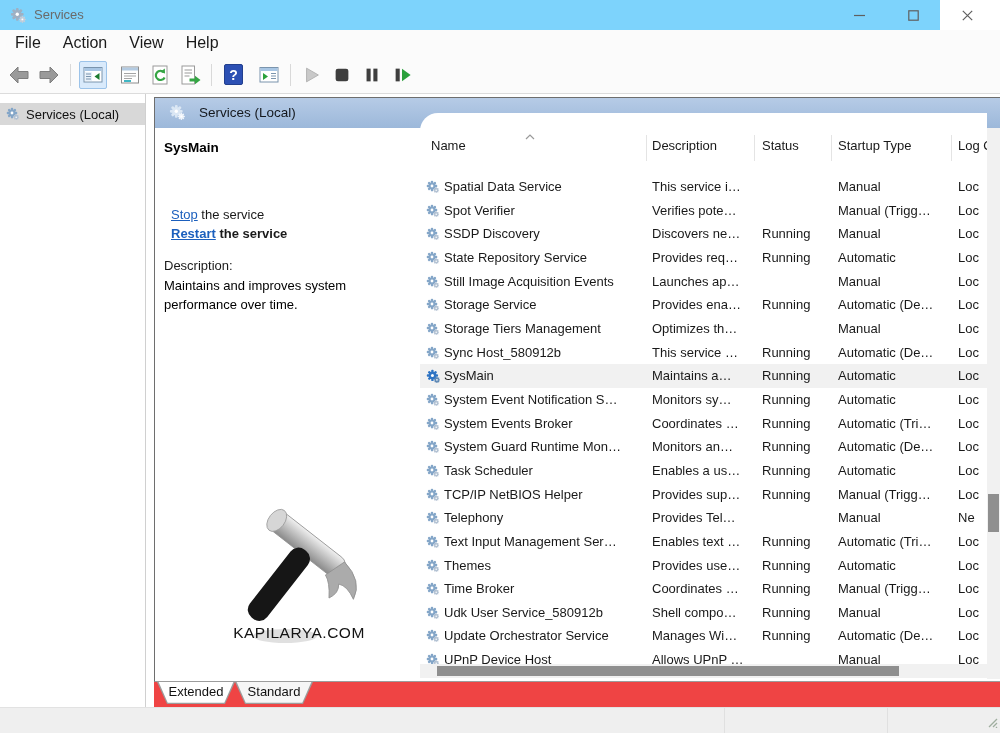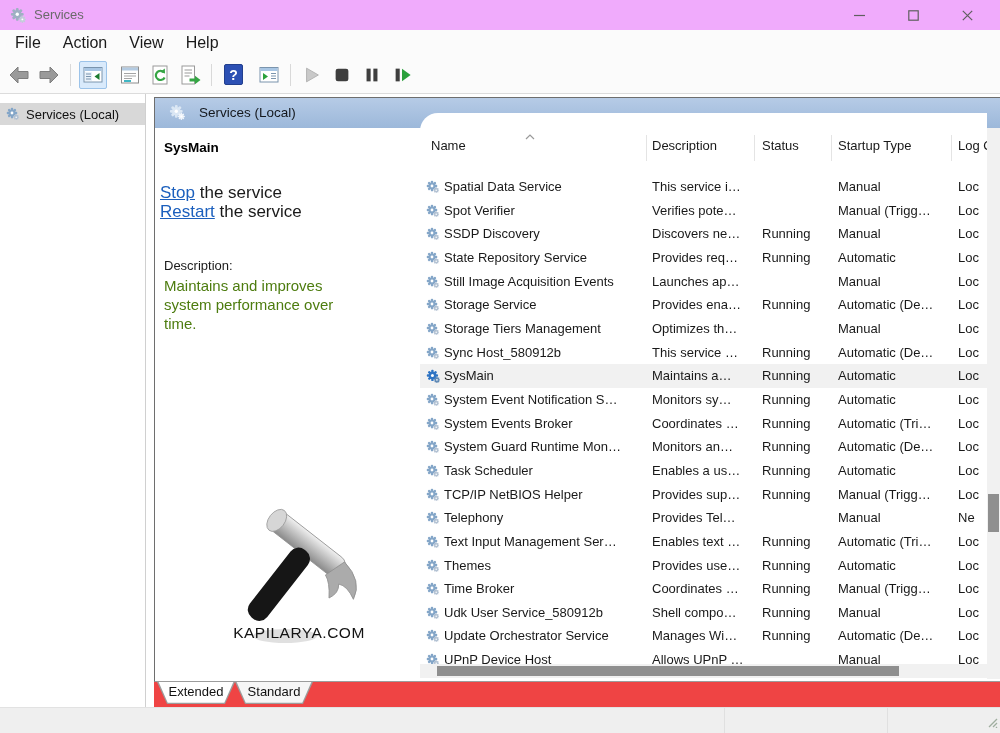--- a/index.html
+++ b/index.html
@@ -7,7 +7,7 @@
   .window { position:relative; width:1000px; height:733px; background:#ffffff; overflow:hidden; }
 
   
-  .titlebar { position:absolute; left:0; top:0; width:1000px; height:30px; background:#f0abfc; }
+  .titlebar { position:absolute; left:0; top:0; width:924px; height:30px; background:#7dd3fc;padding-left:16px; }
   .app-icon { position:absolute; left:10px; top:7px; width:17px; height:17px; }
   .title-text { position:absolute; left:34px; top:7px; font-size:13px; color:#6a6a6a; }
   .win-btn { position:absolute; top:0; width:46px; height:30px; display:flex; align-items:center; justify-content:center; }

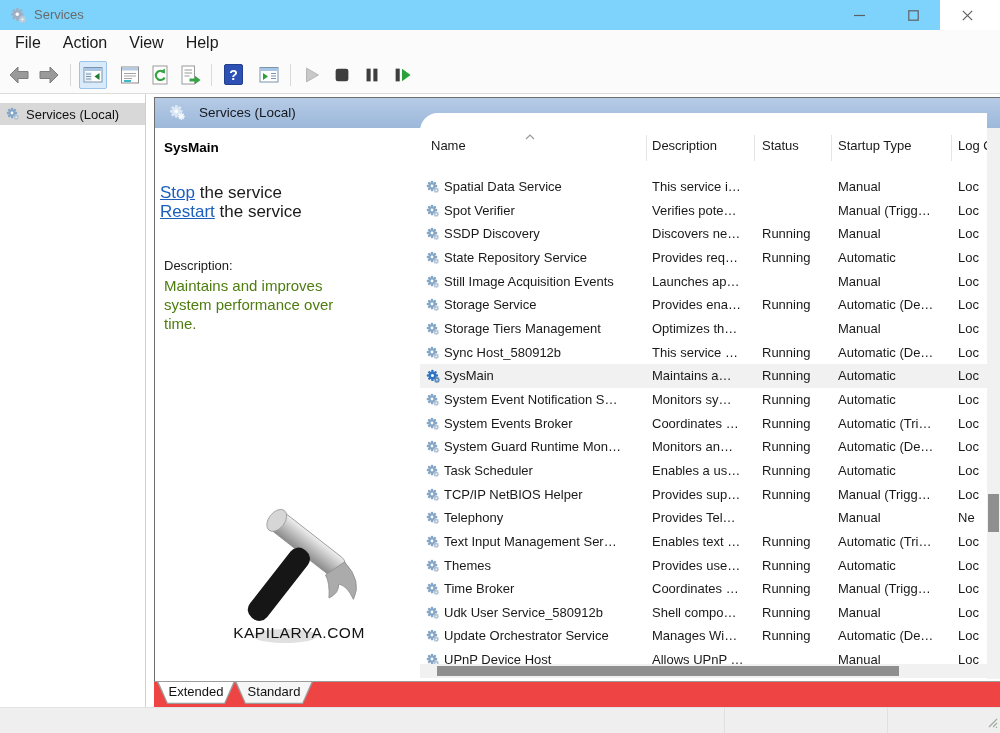--- a/index.html
+++ b/index.html
@@ -36,7 +36,7 @@
 
   
   .svc-name-hdr { position:absolute; left:9px; top:42px; font-size:13.5px; font-weight:bold; color:#000; }
-  .action-line { position:absolute; left:5px; font-size:17px; color:#1a1a1a; }
+  .action-line { position:absolute; left:16px; font-size:13px; color:#1a1a1a;margin-top:24px; }
   .action-line.stop { top:85px; } .action-line.restart { top:104px; }
   .svc-link { color:#1b5fbd; text-decoration:underline; cursor:pointer; }
   .desc-label { position:absolute; left:9px; top:160px; font-size:13px; color:#1a1a1a;text-align:right; }

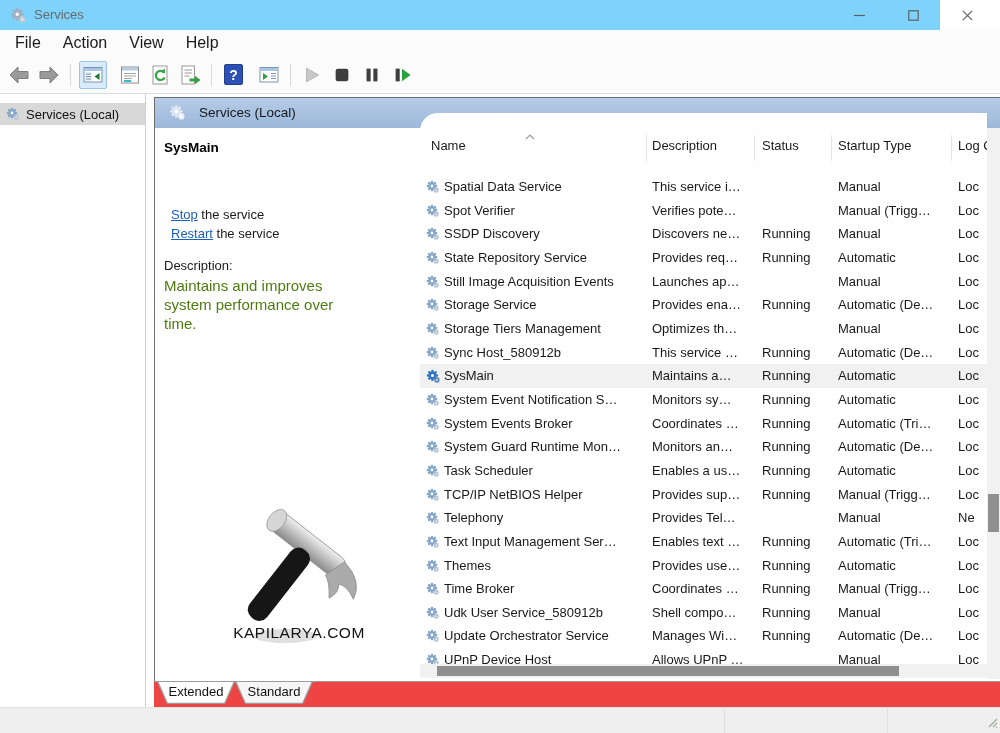--- a/index.html
+++ b/index.html
@@ -37,7 +37,7 @@
   
   .svc-name-hdr { position:absolute; left:9px; top:42px; font-size:13.5px; font-weight:bold; color:#000; }
   .action-line { position:absolute; left:16px; font-size:13px; color:#1a1a1a;margin-top:24px; }
-  .action-line.stop { top:85px; } .action-line.restart { top:104px; }
+  .action-line.stop { top:85px; } .action-line.restart { top:104px;font-weight:bold; }
   .svc-link { color:#1b5fbd; text-decoration:underline; cursor:pointer; }
   .desc-label { position:absolute; left:9px; top:160px; font-size:13px; color:#1a1a1a;text-align:right; }
   .desc-text { position:absolute; left:9px; top:178px; width:200px; font-size:15px; line-height:19px; color:#4d7c0f; }

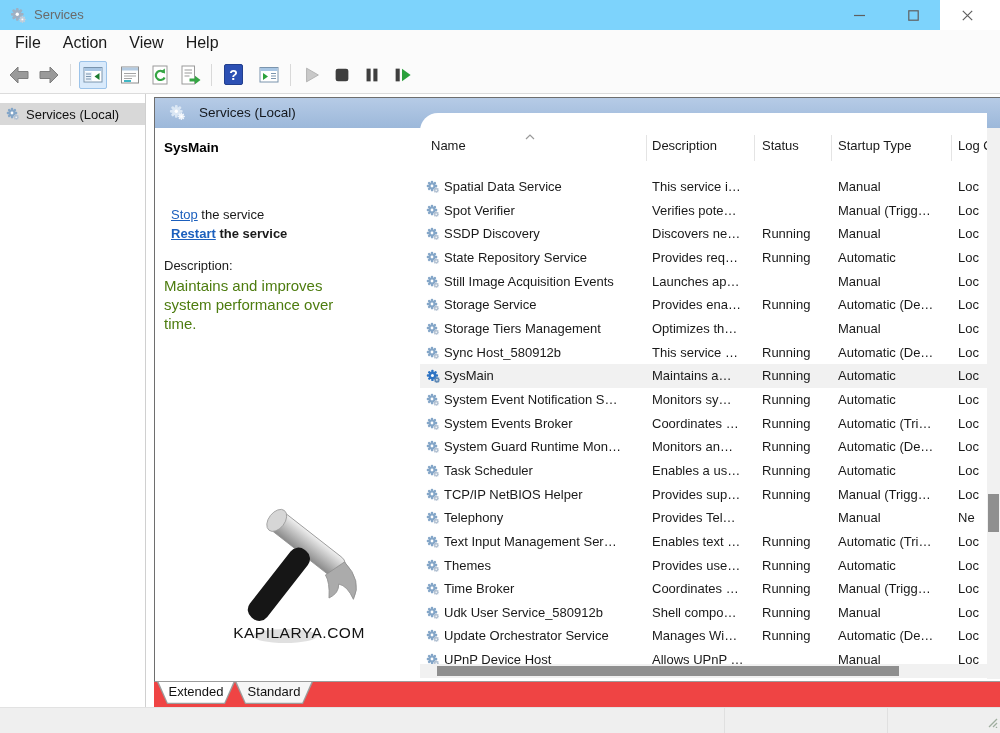--- a/index.html
+++ b/index.html
@@ -40,7 +40,7 @@
   .action-line.stop { top:85px; } .action-line.restart { top:104px;font-weight:bold; }
   .svc-link { color:#1b5fbd; text-decoration:underline; cursor:pointer; }
   .desc-label { position:absolute; left:9px; top:160px; font-size:13px; color:#1a1a1a;text-align:right; }
-  .desc-text { position:absolute; left:9px; top:178px; width:200px; font-size:15px; line-height:19px; color:#4d7c0f; }
+  .desc-text { position:absolute; left:9px; top:178px; width:200px; font-size:13px; line-height:19px; color:#000000; }
   .hammer { position:absolute; left:72px; top:400px; }
   .watermark-text { position:absolute; left:0; top:526px; width:288px; text-align:center; font-size:15.5px; letter-spacing:0.5px; color:#121212; }
 

